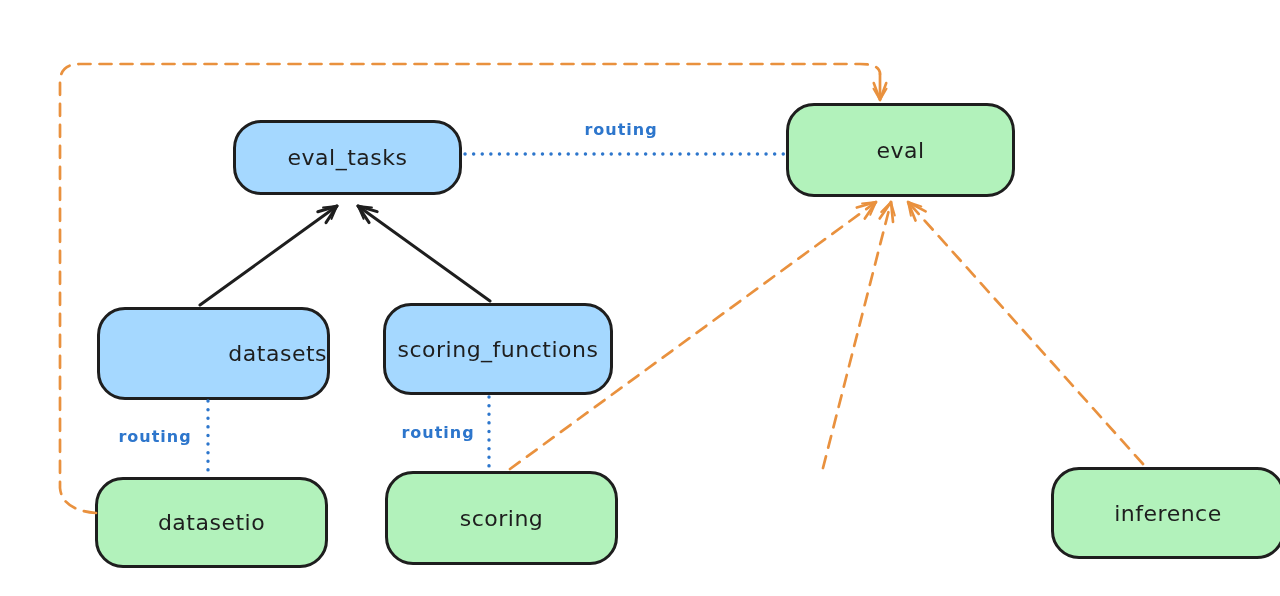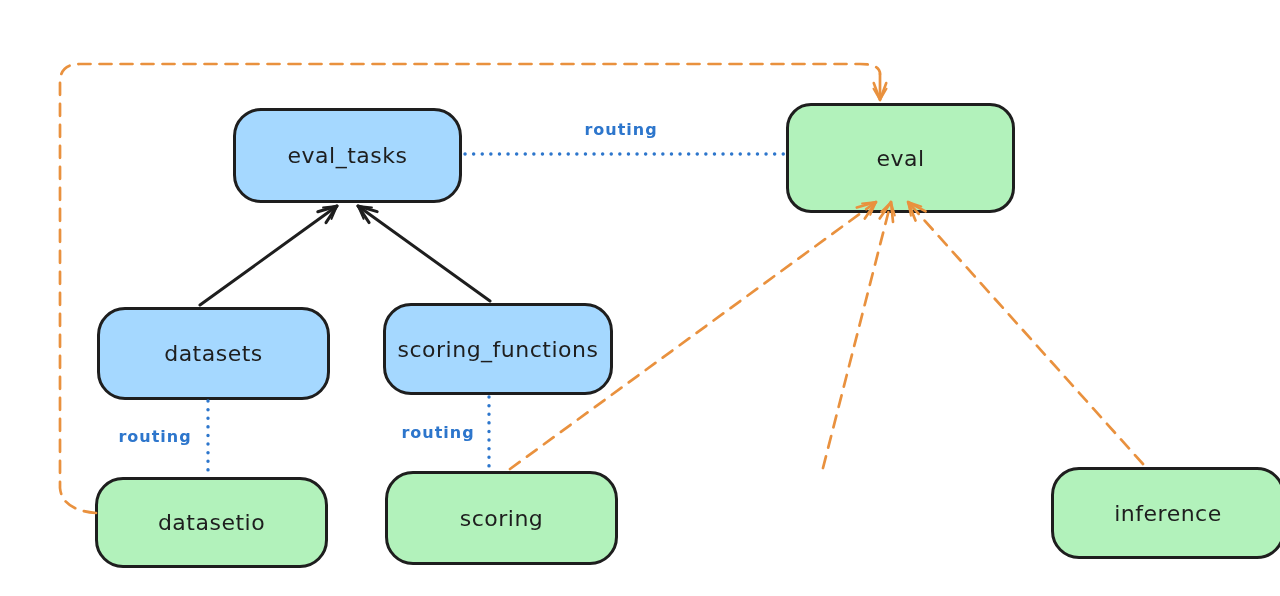--- a/index.html
+++ b/index.html
@@ -137,7 +137,7 @@
     </g>
   </svg>
 
-  <div class="node blue" style="left:233px; top:108px; width:229px; height:95px;">
+  <div class="node blue" style="left:233px; top:120px; width:229px; height:75px;">
     <span class="node-label">eval_tasks</span>
   </div>
 

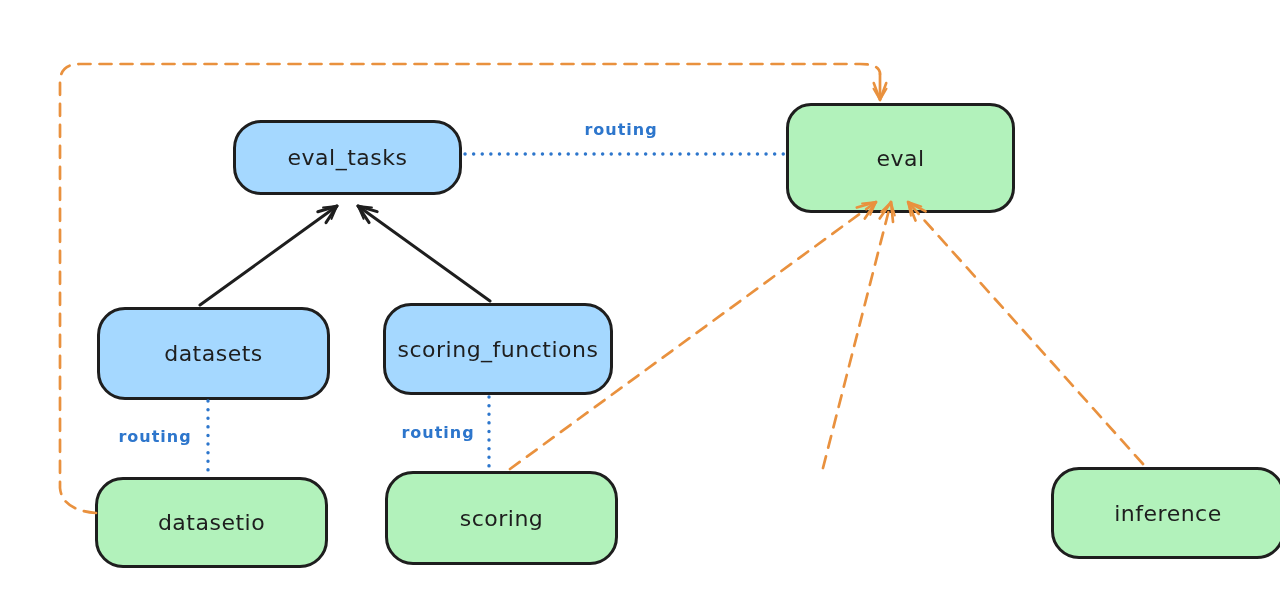--- a/index.html
+++ b/index.html
@@ -141,7 +141,7 @@
     <span class="node-label">eval_tasks</span>
   </div>
 
-  <div class="node green" style="left:786px; top:103px; width:229px; height:110px;border-radius:25px;">
+  <div class="node green" style="left:786px; top:103px; width:229px; height:94px;">
     <span class="node-label">eval</span>
   </div>
 

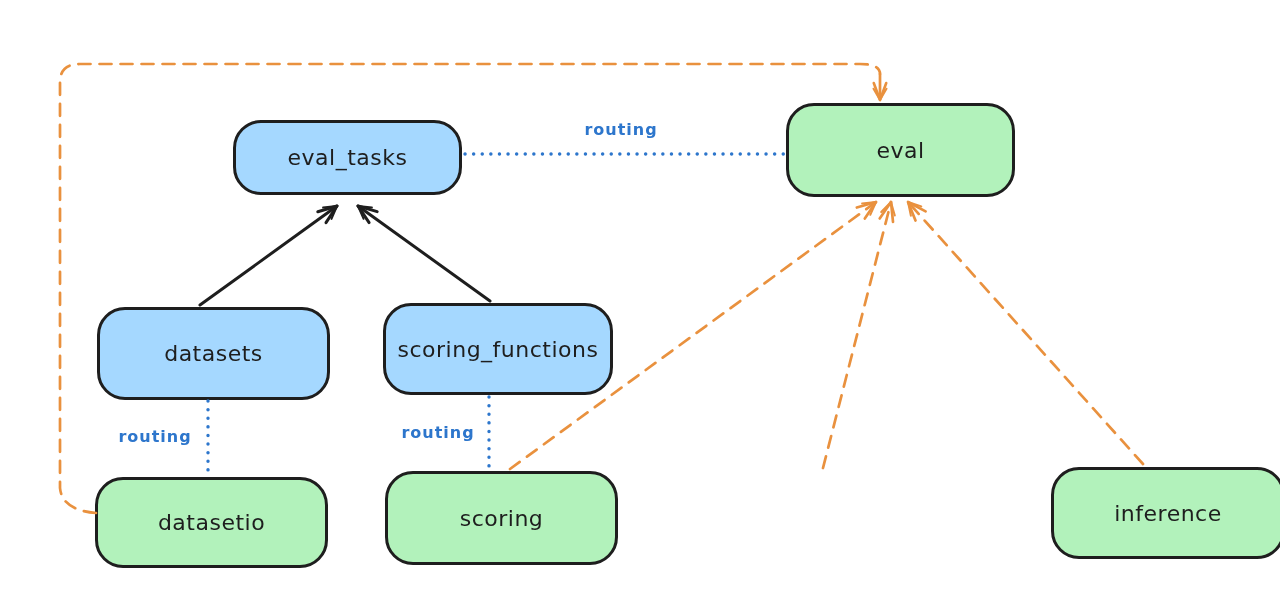--- a/index.html
+++ b/index.html
@@ -145,7 +145,7 @@
     <span class="node-label">eval</span>
   </div>
 
-  <div class="node blue" style="left:97px; top:307px; width:233px; height:93px;">
+  <div class="node blue" style="left:97px; top:307px; width:233px; height:93px;justify-content:flex-end;">
     <span class="node-label">datasets</span>
   </div>
 

